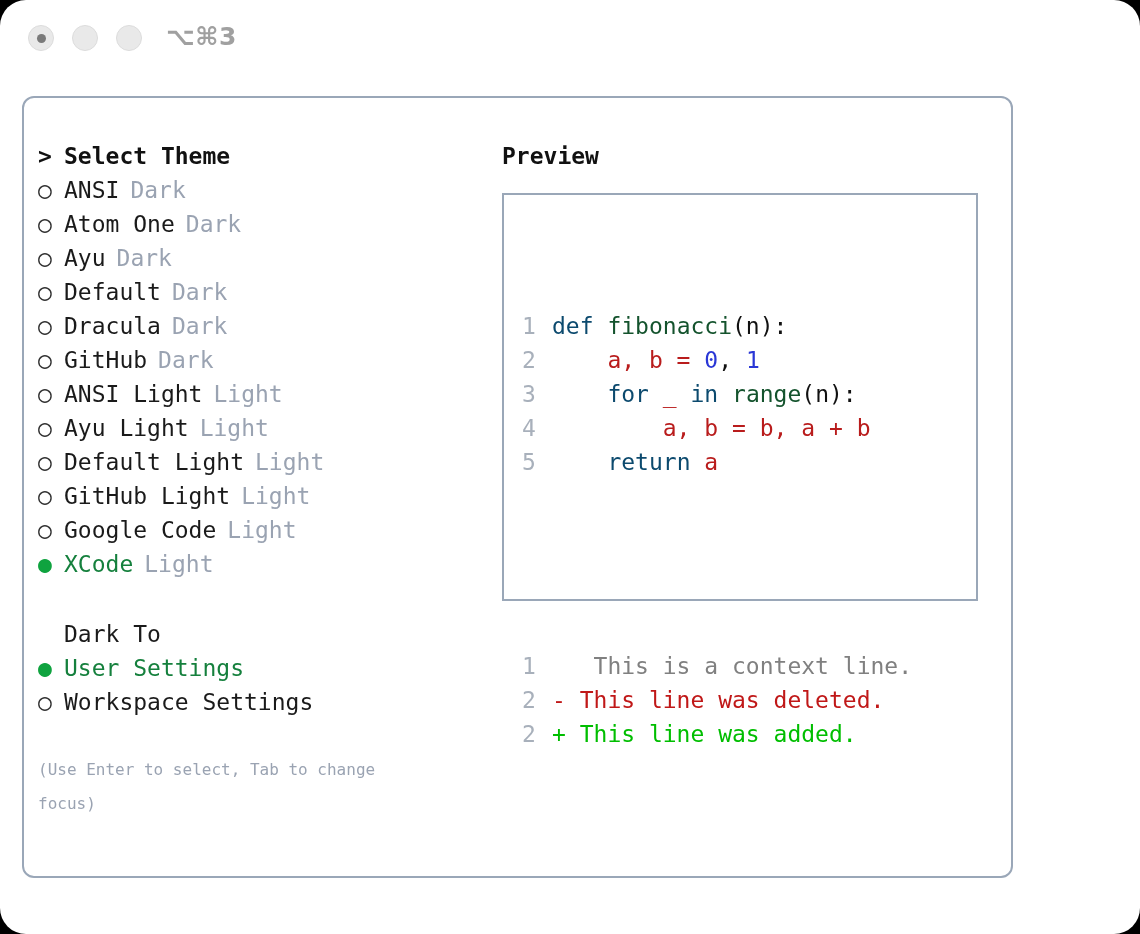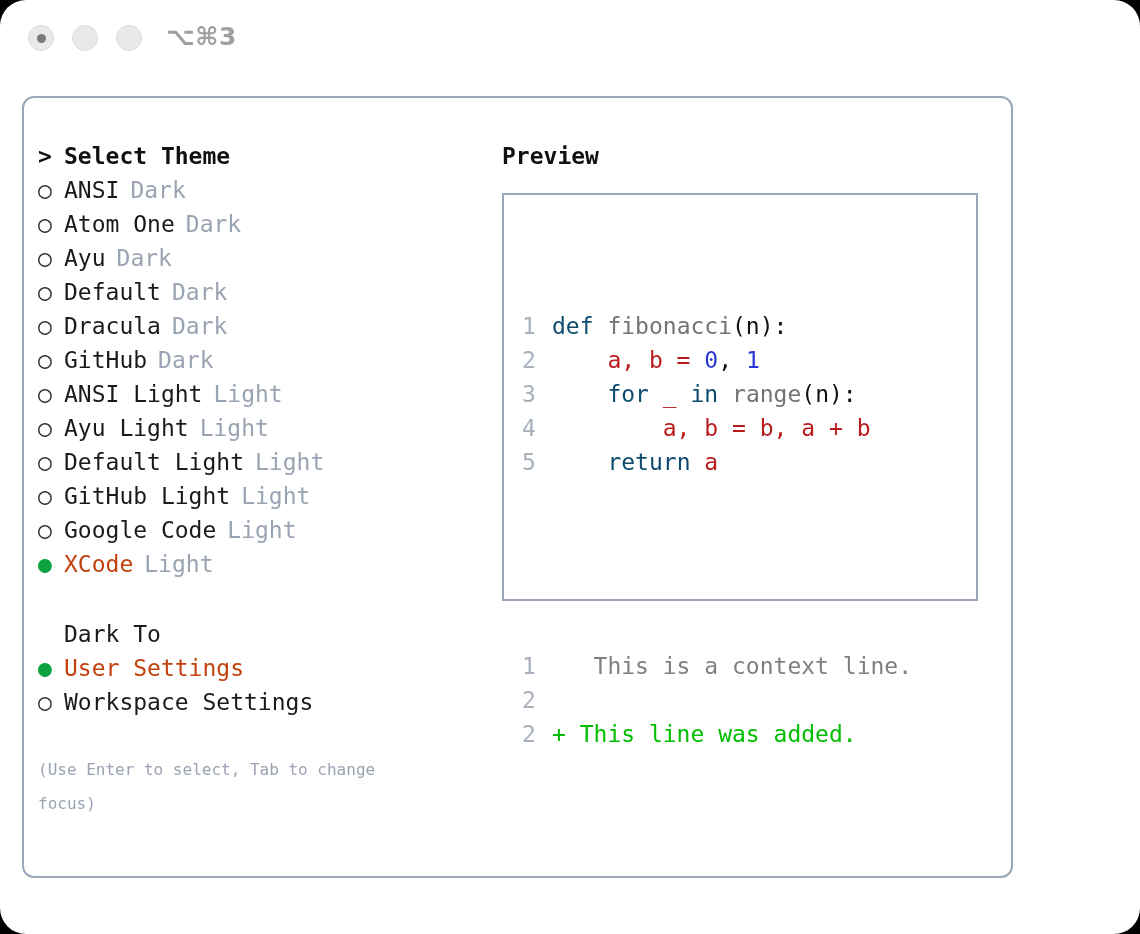--- a/index.html
+++ b/index.html
@@ -165,7 +165,7 @@
   .blank-line { height: 34px; }
 
   .k-kw   { color: #0c4a6e; }
-  .k-fn   { color: #737373; }
+  .k-fn   { color: #14532d; }
   .k-num  { color: #2a37d6; }
   .k-pun  { color: #111111; }
   .k-var  { color: #b91c1c; }

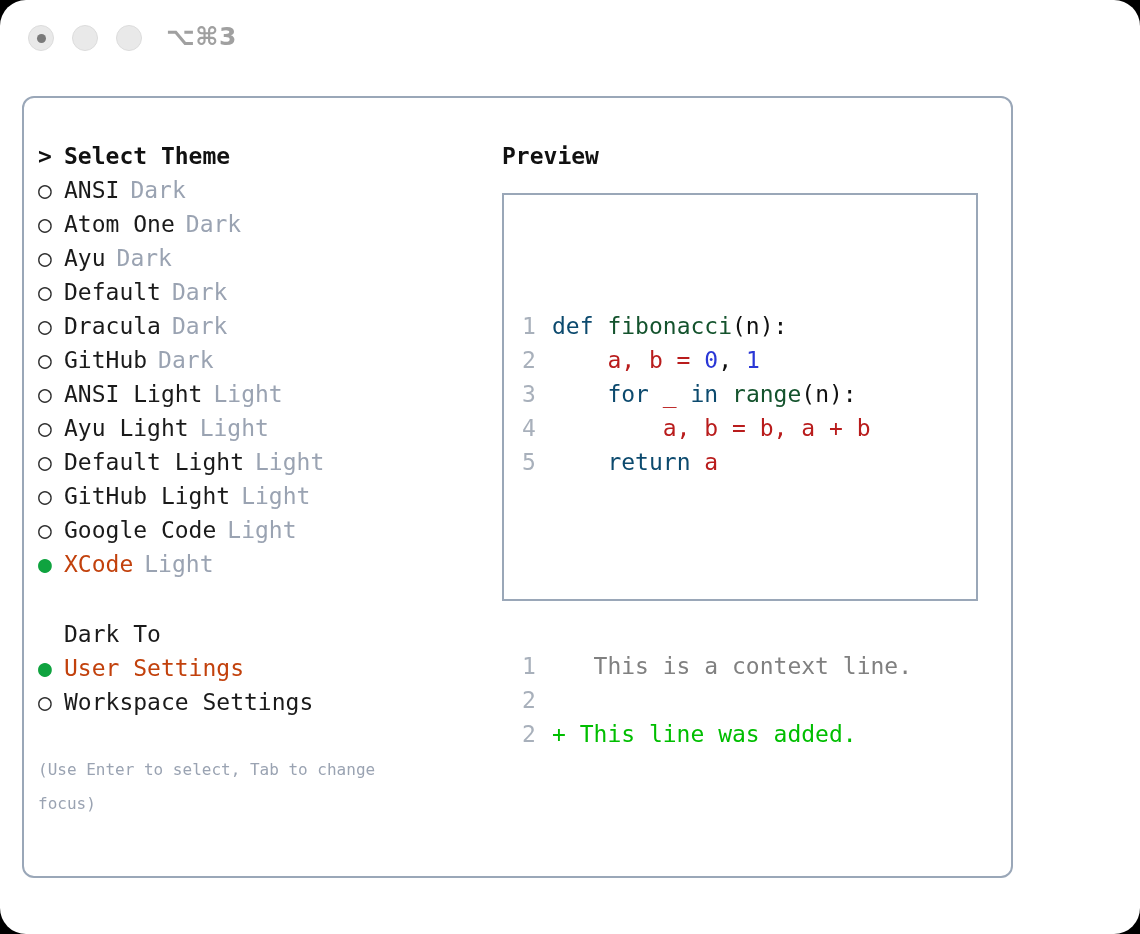--- a/index.html
+++ b/index.html
@@ -116,7 +116,7 @@
 
   .row-title { font-weight: normal; }
   .row-title.header { font-weight: bold; color: #111111; }
-  .row-title.selected { color: #c2410c; }
+  .row-title.selected { color: #15803d; }
   .row-variant {
     color: #9aa3b2;
     margin-left: 11px;

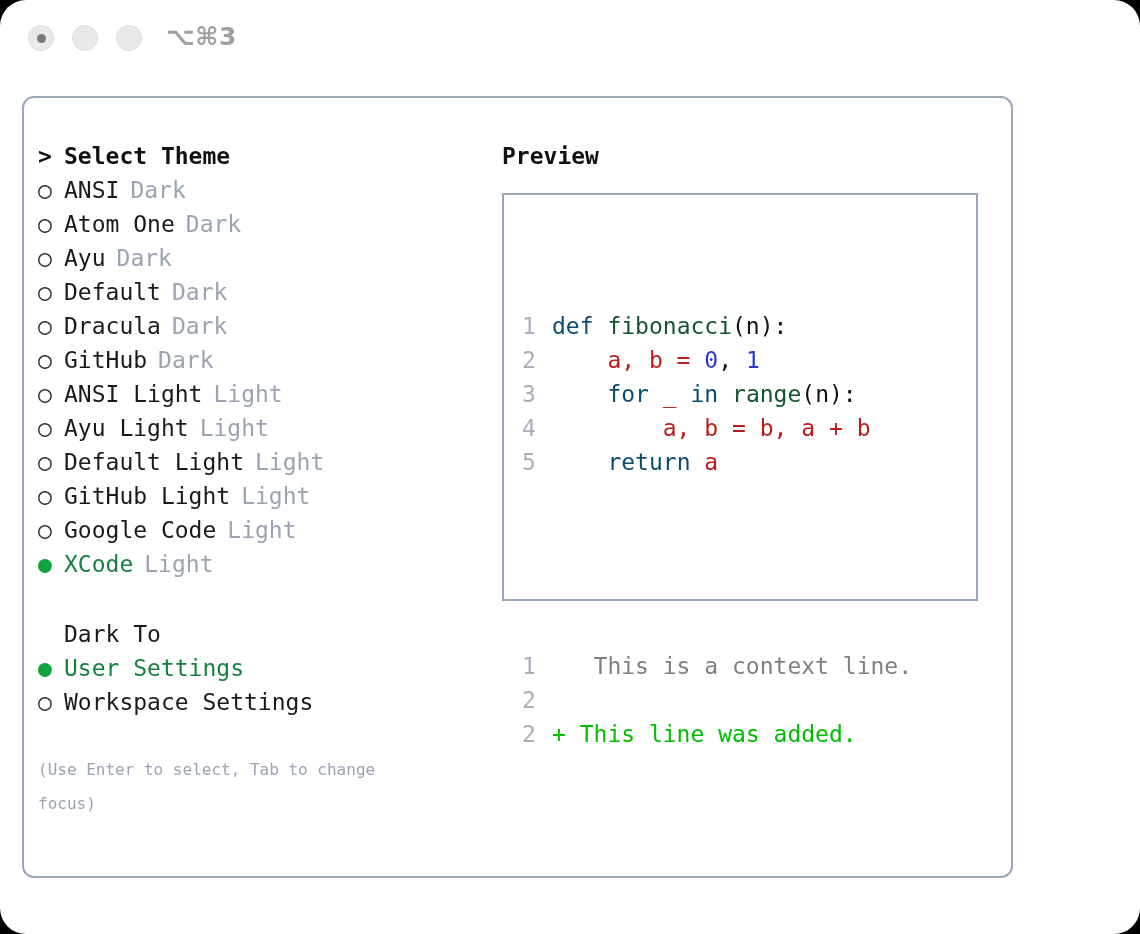--- a/index.html
+++ b/index.html
@@ -290,7 +290,7 @@
         <div class="code-area">
           <div id="code-lines"><div class="code-line"><span class="ln">1</span><span><span class="k-kw">def </span><span class="k-fn">fibonacci</span><span class="k-pun">(n):</span></span></div><div class="code-line"><span class="ln">2</span><span><span class="k-var">    a, b = </span><span class="k-num">0</span><span class="k-pun">, </span><span class="k-num">1</span></span></div><div class="code-line"><span class="ln">3</span><span><span class="k-pun">    </span><span class="k-kw">for</span><span class="k-var"> _ </span><span class="k-kw">in</span><span class="k-var"> </span><span class="k-fn">range</span><span class="k-pun">(n):</span></span></div><div class="code-line"><span class="ln">4</span><span><span class="k-var">        a, b = b, a + b</span></span></div><div class="code-line"><span class="ln">5</span><span><span class="k-pun">    </span><span class="k-kw">return</span><span class="k-var"> a</span></span></div></div>
           <div class="blank-line"></div>
-          <div id="diff-lines"><div class="code-line"><span class="ln">1</span><span class="d-ctx">   This is a context line.</span></div><div class="code-line"><span class="ln">2</span></div><div class="code-line"><span class="ln">2</span><span class="d-add">+ This line was added.</span></div></div>
+          <div id="diff-lines"><div class="code-line"><span class="ln">1</span><span class="d-ctx">   This is a context line.</span></div><div class="code-line"><span class="ln">2</span><span class="d-del">- This line was deleted.</span></div><div class="code-line"><span class="ln">2</span><span class="d-add">+ This line was added.</span></div></div>
         </div>
       </div>
     </div>

